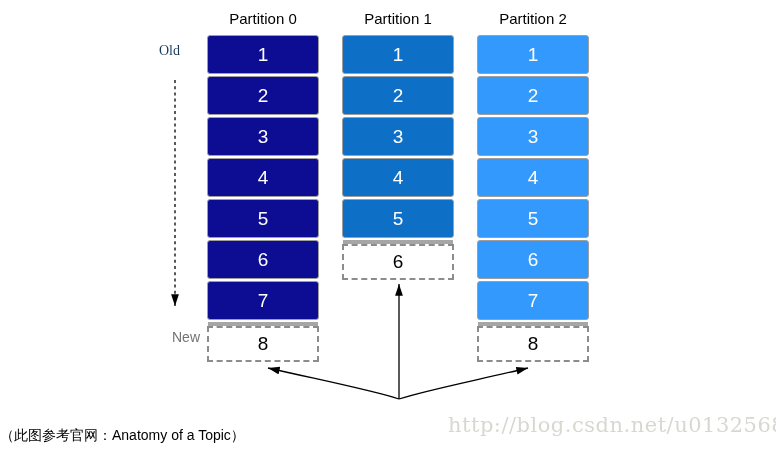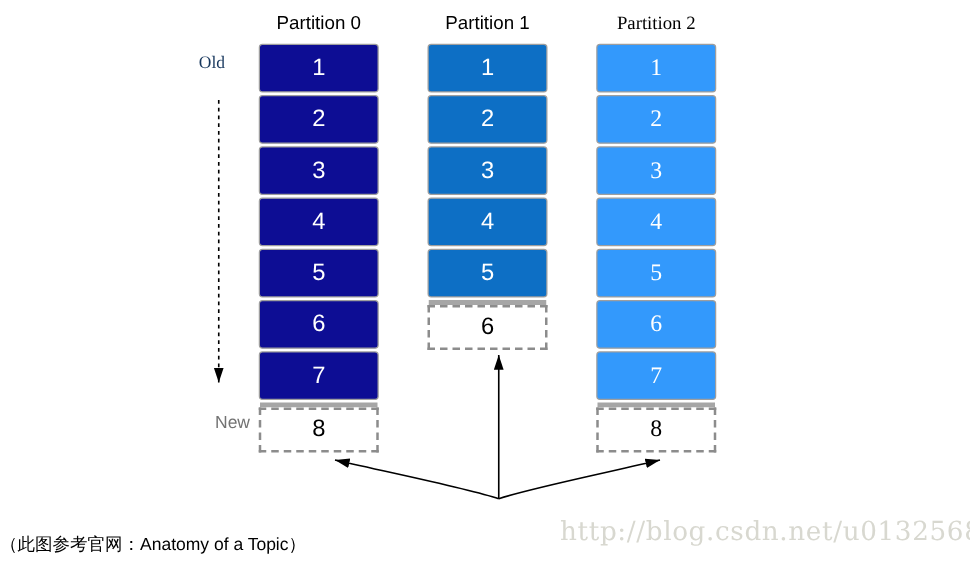--- a/index.html
+++ b/index.html
@@ -8,7 +8,7 @@
     font-family:"Liberation Sans",sans-serif;overflow:hidden;
   }
   .arrows{position:absolute;left:0;top:0;width:776px;height:453px;pointer-events:none;z-index:3;}
-  .col{position:absolute;top:10px;width:96px;z-index:2;}
+  .col{position:absolute;top:10px;width:112px;z-index:2;}
   .col-header{
     text-align:center;font-size:15px;color:#000;height:18px;line-height:18px;margin-bottom:7px;
     white-space:nowrap;

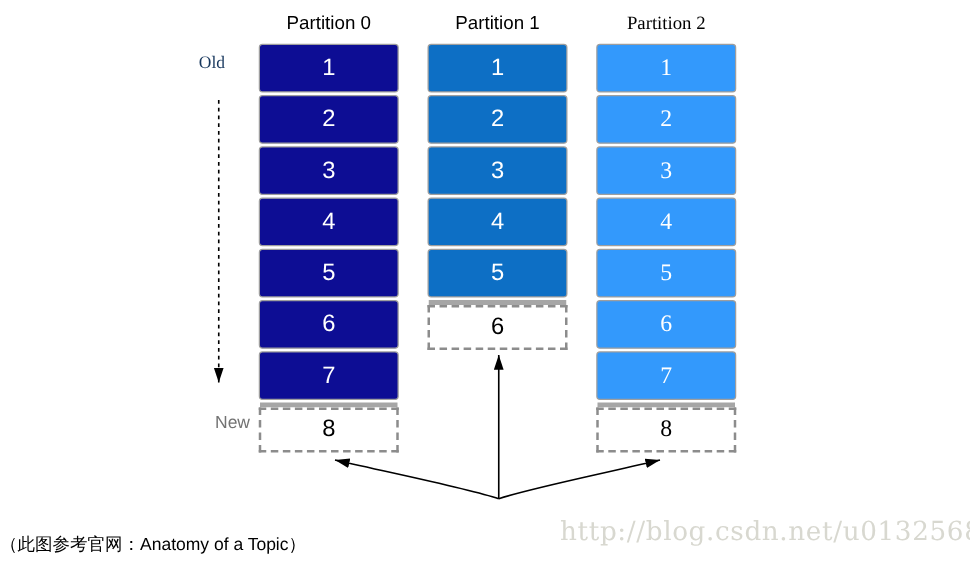--- a/index.html
+++ b/index.html
@@ -91,7 +91,7 @@
     <div class="pending">6</div>
   </div>
 
-  <div class="col" style="left: 477px; font-family: Liberation Serif, serif; --cell-bg: #3399fc;">
+  <div class="col" style="left: 477px; --cell-bg: #3399fc;">
     <div class="col-header">Partition 2</div>
     <div class="cell">1</div>
     <div class="cell">2</div>

